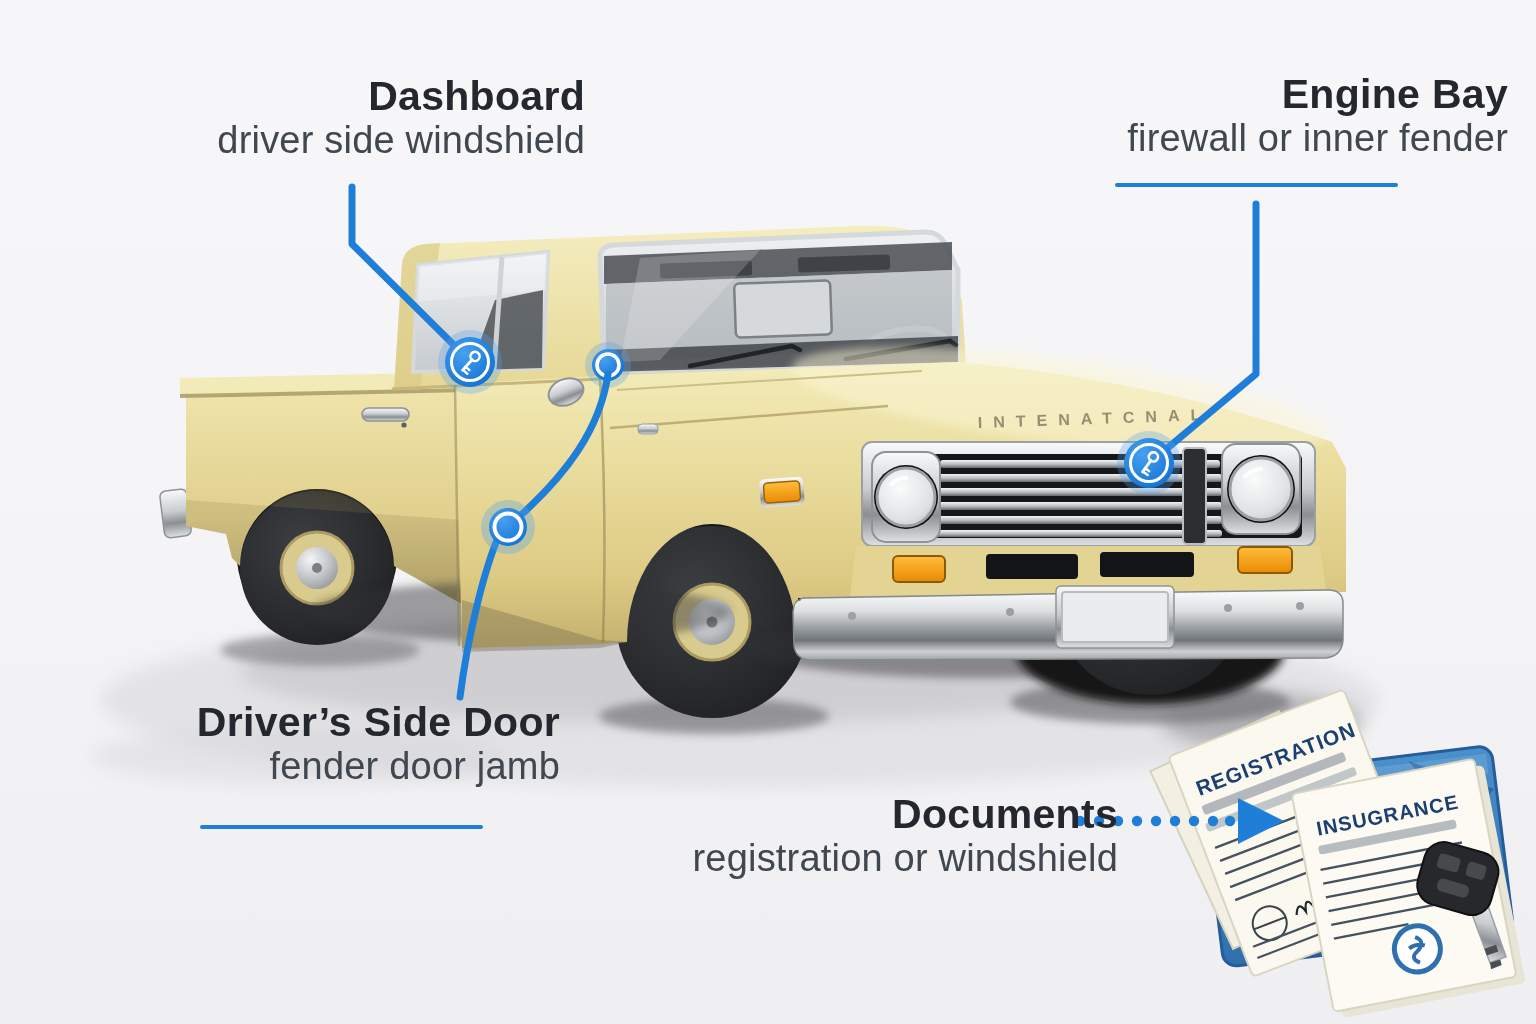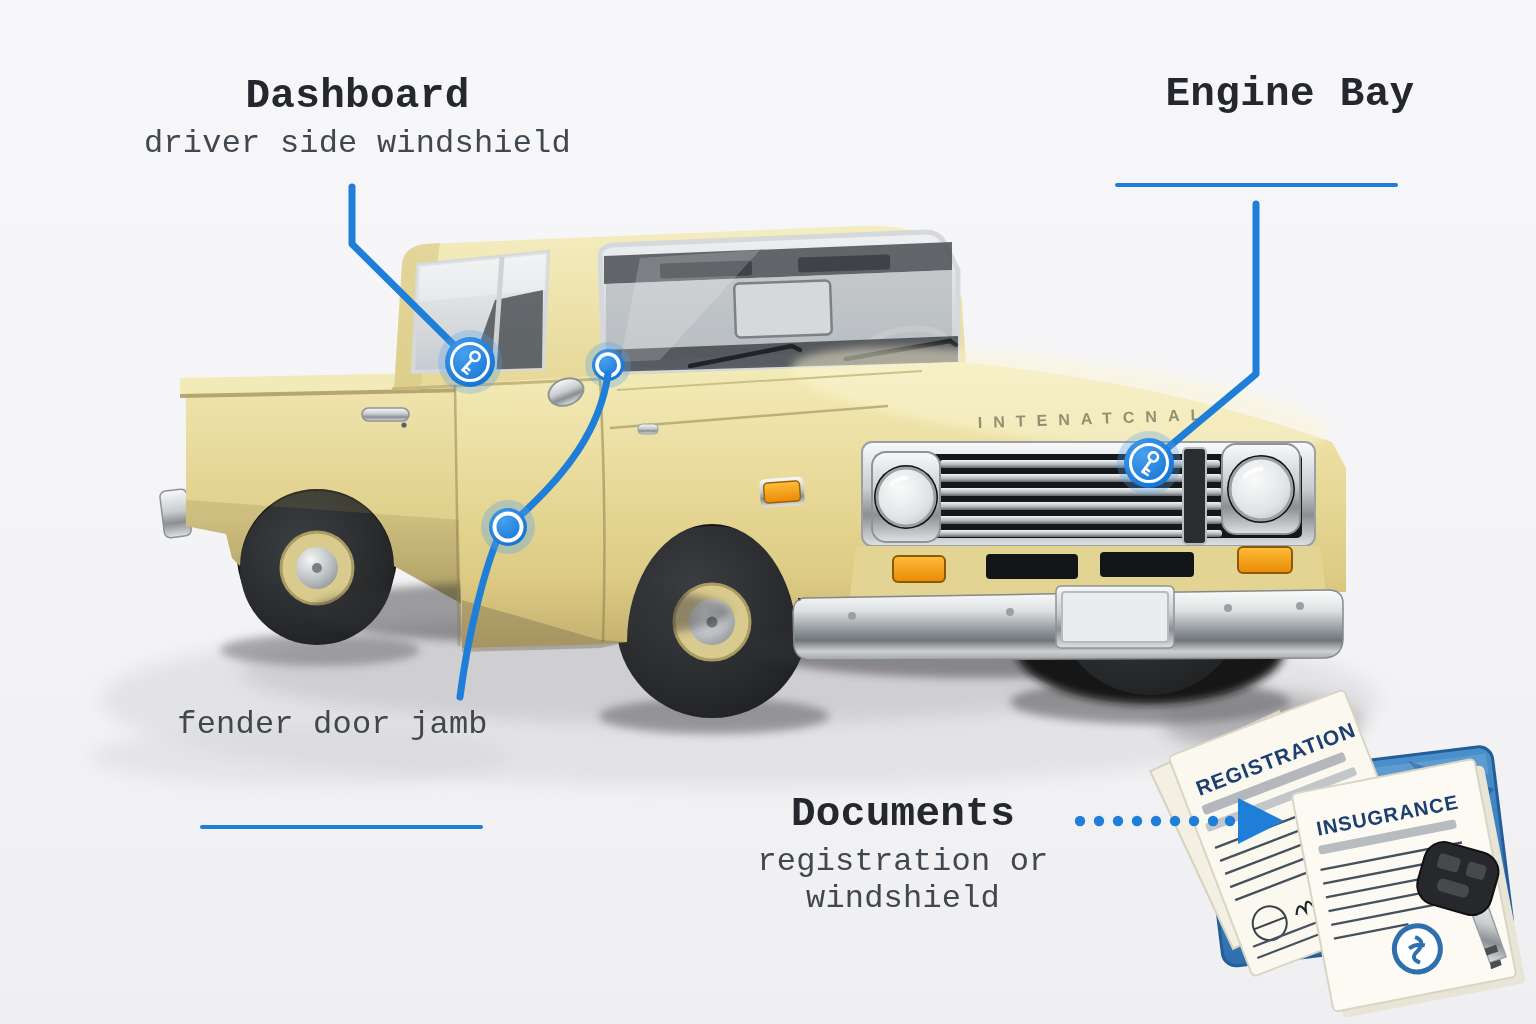--- a/index.html
+++ b/index.html
@@ -11,7 +11,7 @@
     font-family:"Liberation Sans", sans-serif;
   }
   .canvas svg{position:absolute;left:0;top:0;}
-  .lbl{position:absolute;text-align:center;color:#24282e;font-family:Liberation Mono, monospace;}
+  .lbl{position:absolute;text-align:right;color:#24282e;}
   .lbl .t{font-size:41px;font-weight:700;letter-spacing:.3px;line-height:1.1;}
   .lbl .s{font-size:32px;font-weight:400;color:#40474f;margin-top:6px;letter-spacing:.2px;}
   .underline{position:absolute;height:4px;background:#1f7ed8;border-radius:2px;}

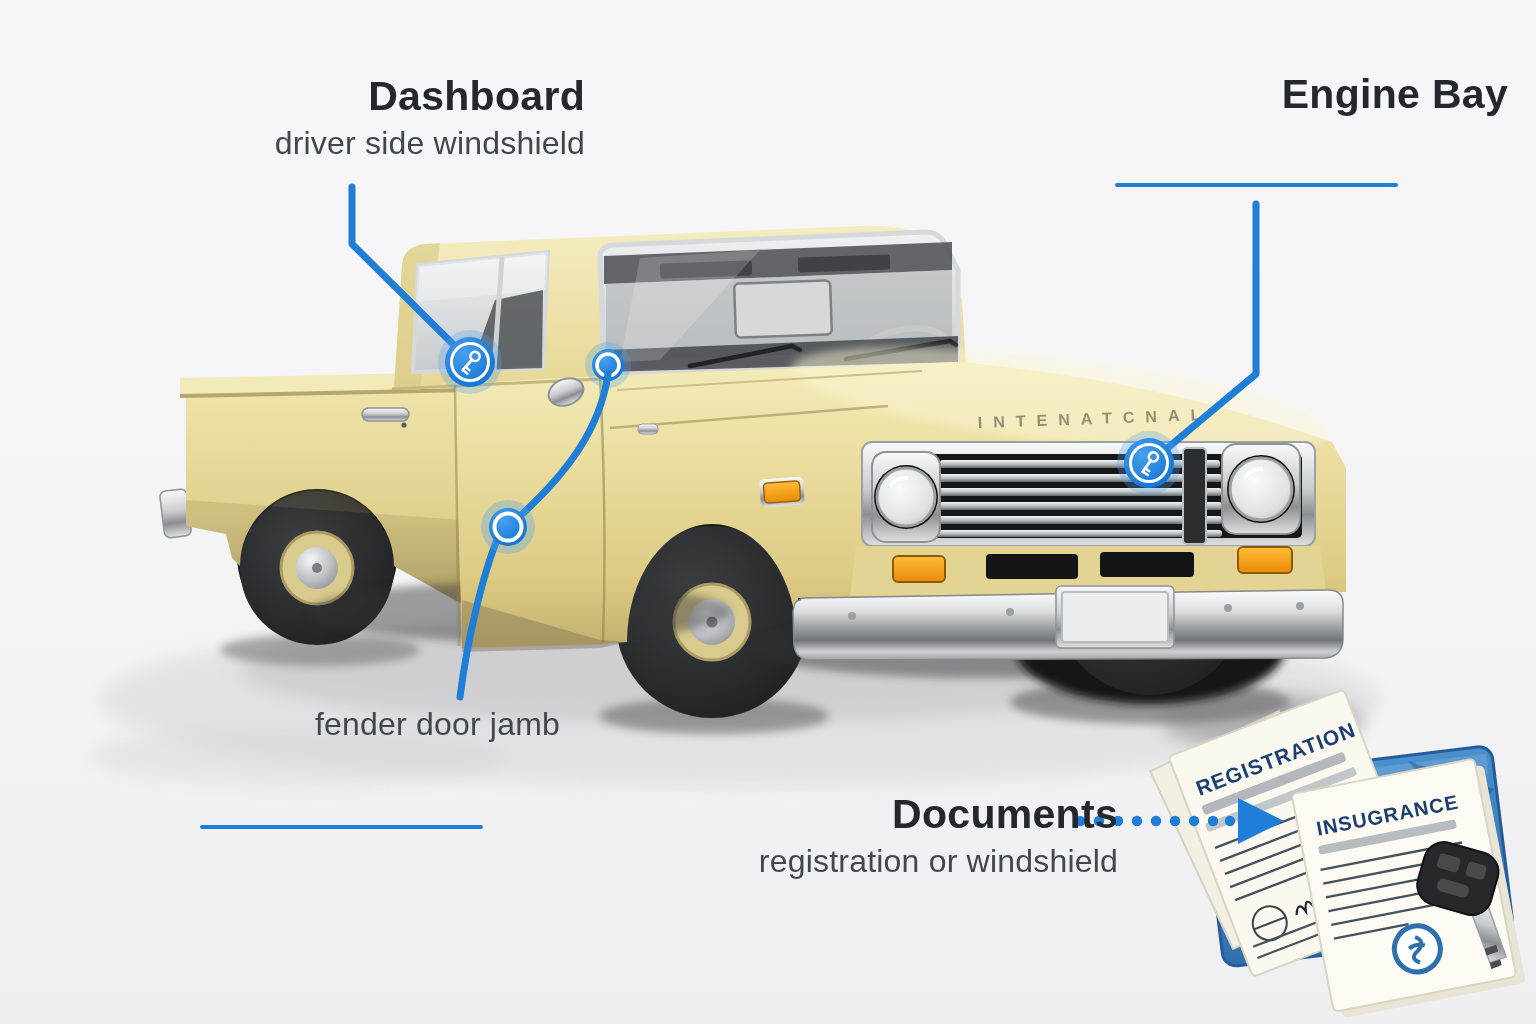--- a/index.html
+++ b/index.html
@@ -13,7 +13,7 @@
   .canvas svg{position:absolute;left:0;top:0;}
   .lbl{position:absolute;text-align:right;color:#24282e;}
   .lbl .t{font-size:41px;font-weight:700;letter-spacing:.3px;line-height:1.1;}
-  .lbl .s{font-size:32px;font-weight:400;color:#40474f;margin-top:6px;letter-spacing:.2px;}
+  .lbl .s{font-size:38px;font-weight:400;color:#40474f;margin-top:0;letter-spacing:.2px;}
   .underline{position:absolute;height:4px;background:#1f7ed8;border-radius:2px;}
 </style>
 </head>

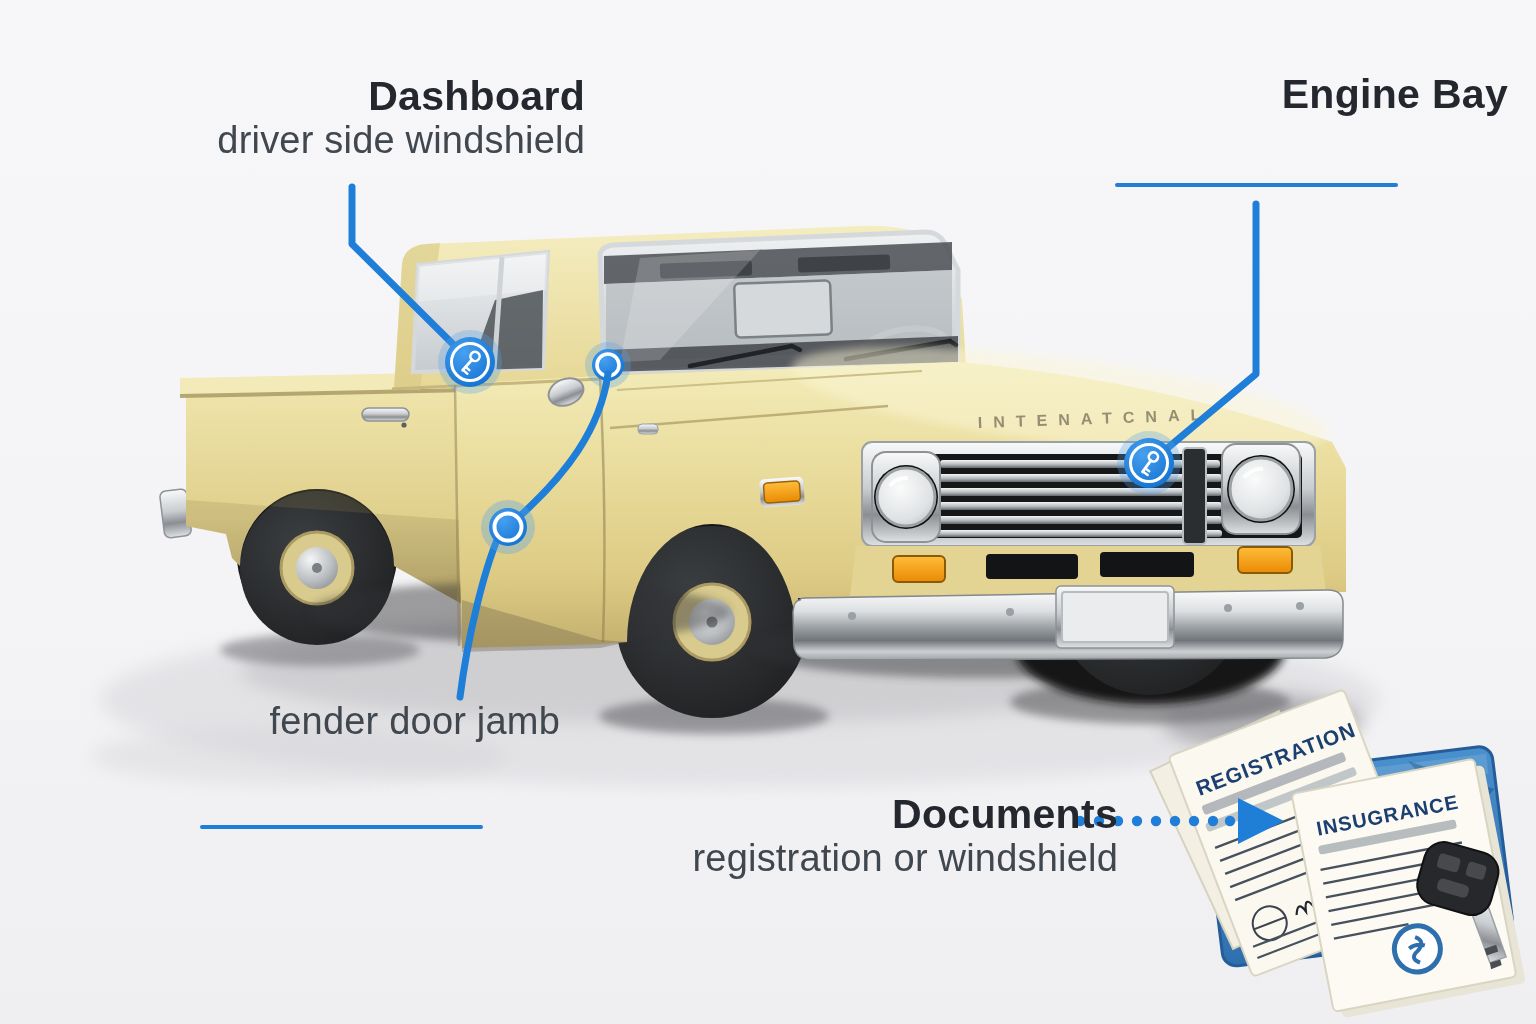--- a/index.html
+++ b/index.html
@@ -359,6 +359,7 @@
 
   <div class="lbl" style="left:1072px;top:72px;width:436px;">
     <div class="t">Engine Bay</div>
+    <div class="s">firewall or inner fender</div>
   </div>
   <div class="underline" style="left:1115px;top:183px;width:283px;"></div>
 

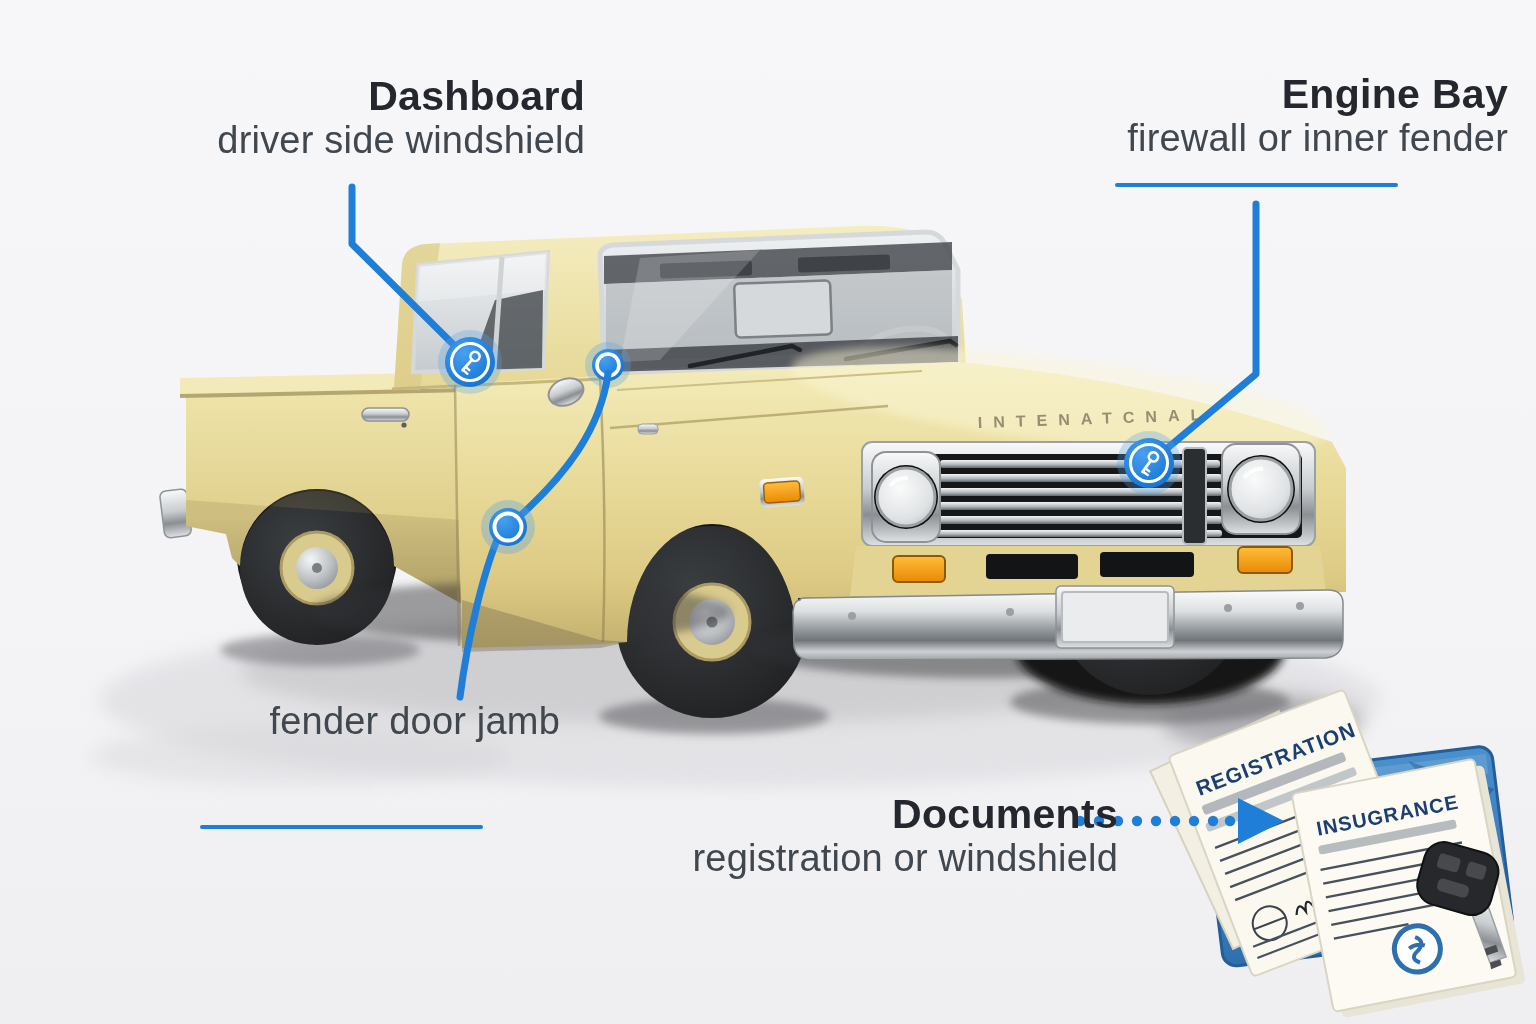--- a/index.html
+++ b/index.html
@@ -364,6 +364,7 @@
   <div class="underline" style="left:1115px;top:183px;width:283px;"></div>
 
   <div class="lbl" style="left:105px;top:700px;width:455px;">
+    <div class="t">Driver’s Side Door</div>
     <div class="s">fender door jamb</div>
   </div>
   <div class="underline" style="left:200px;top:825px;width:283px;"></div>

